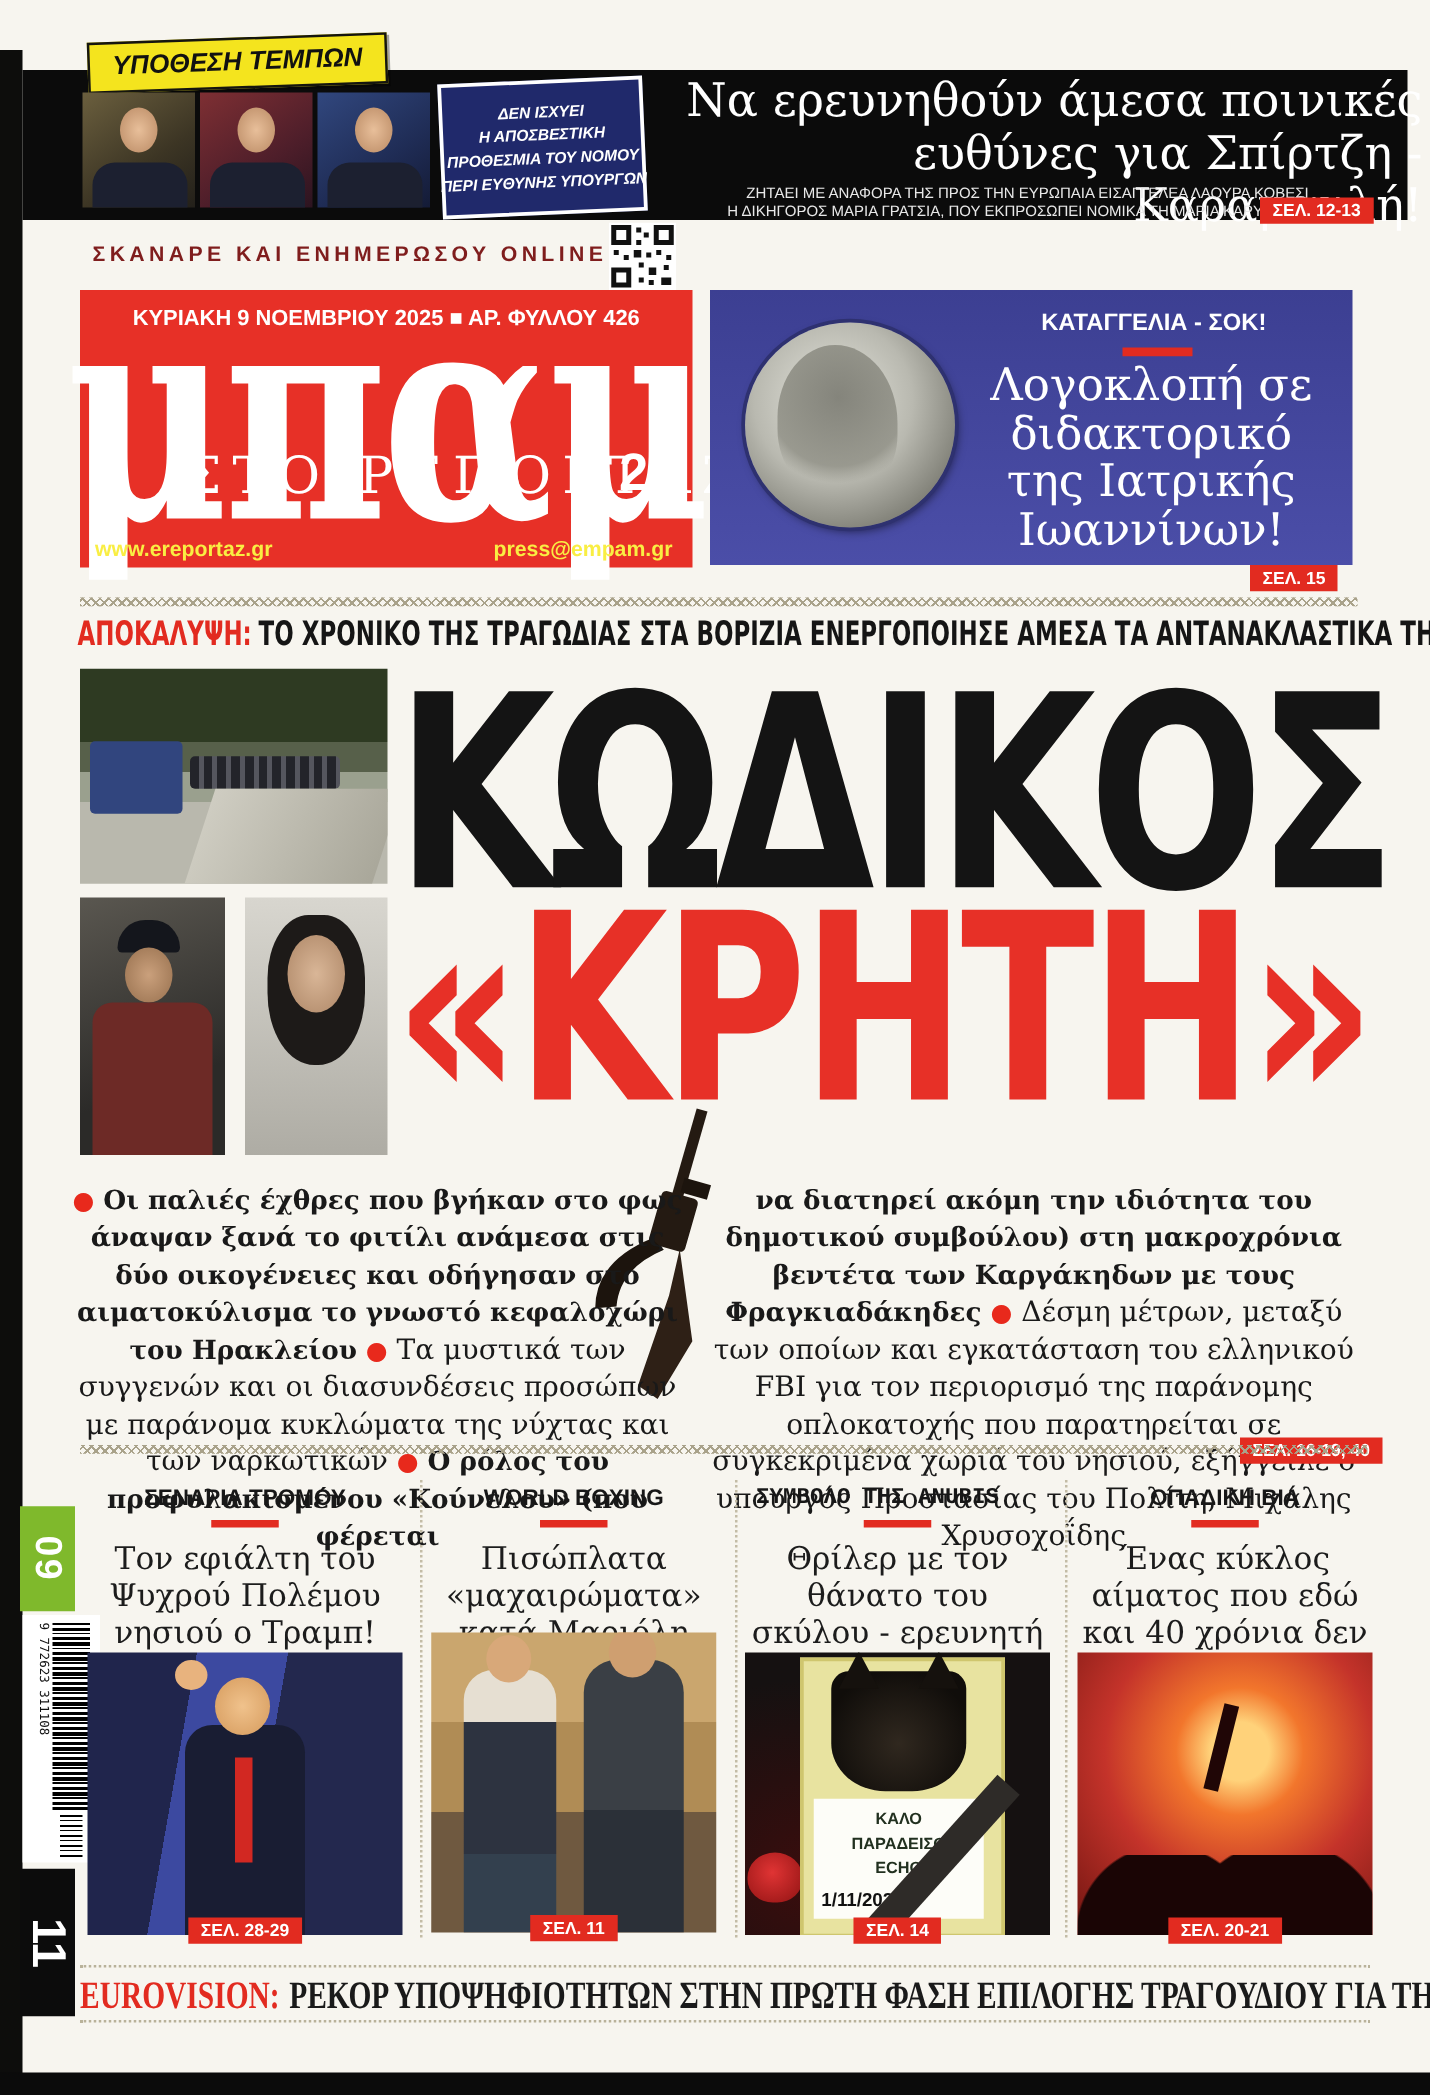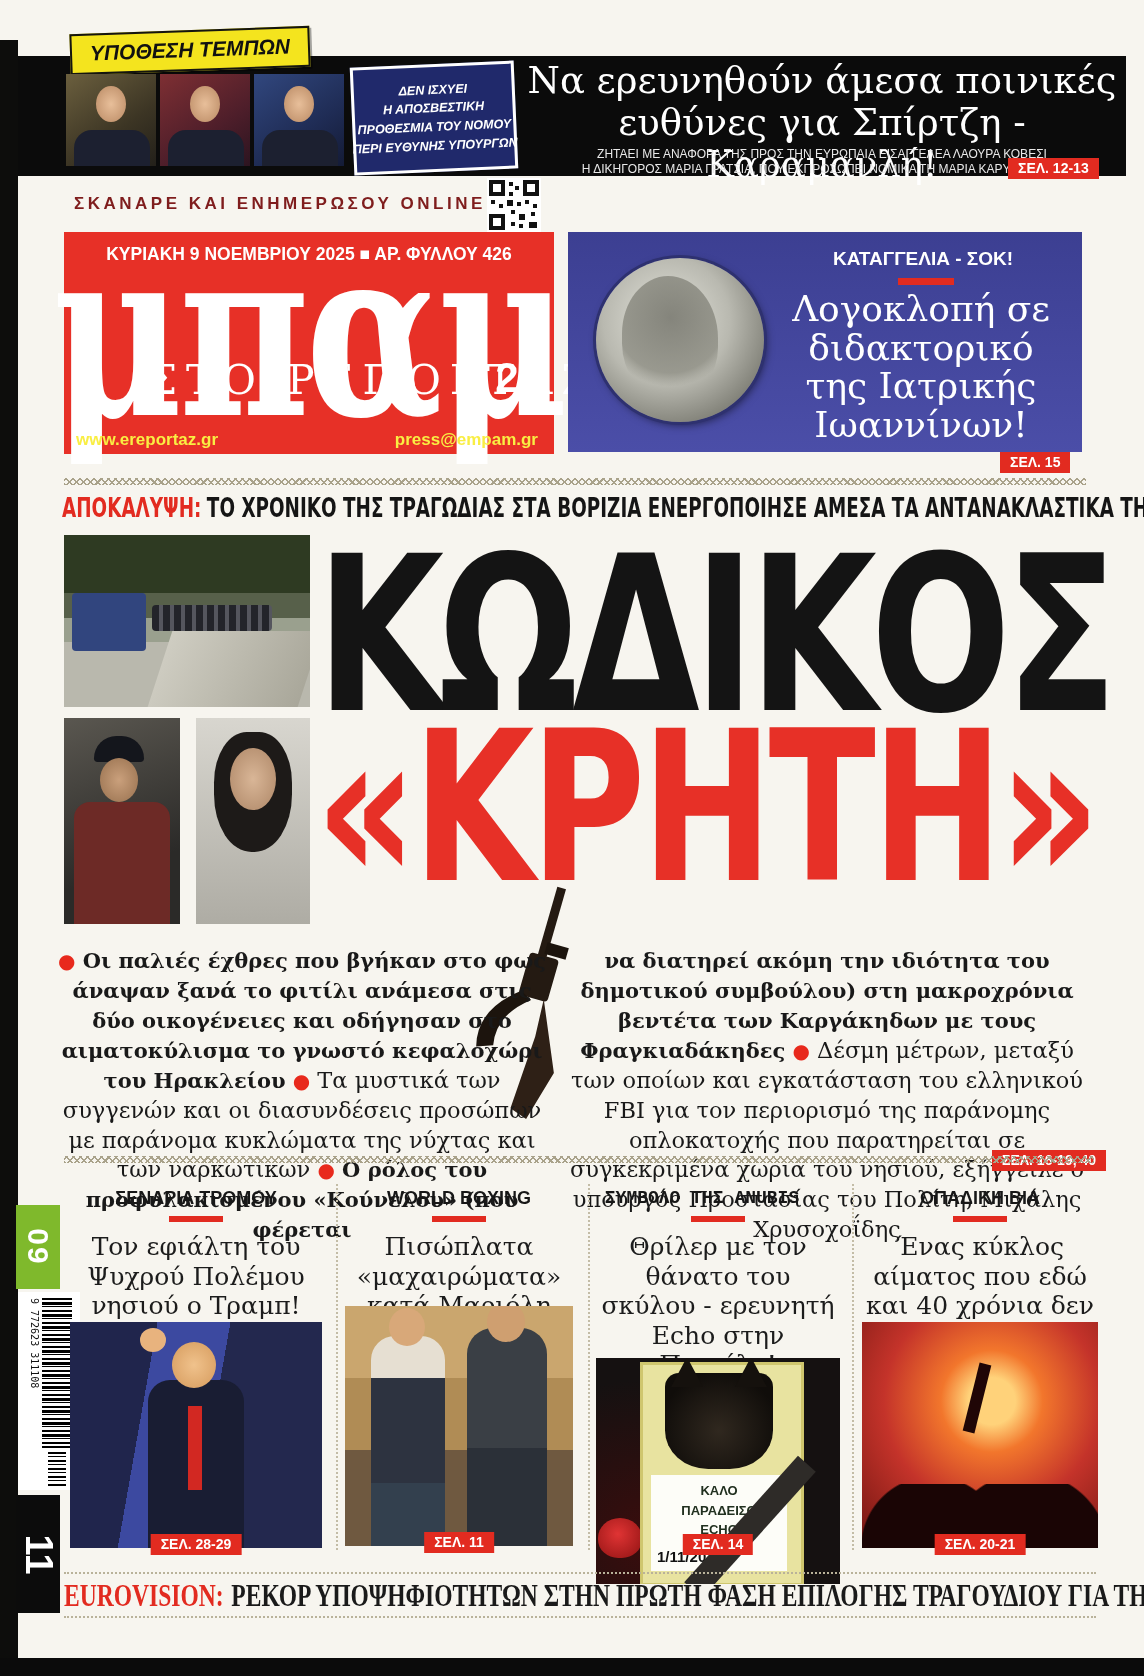--- a/index.html
+++ b/index.html
@@ -38,7 +38,7 @@
   .tempi-box{left:352px;top:64px;width:158px;height:102px;background:#20296b;border:3px solid #fff;
       transform:rotate(-2.5deg);display:flex;flex-direction:column;align-items:center;justify-content:center;
       color:#fff;font-weight:bold;font-style:italic;font-size:12.5px;line-height:1.5;text-align:center;white-space:nowrap;}
-  .tempi-headline{left:522px;top:60px;width:600px;text-align:center;color:#fff;font-size:37px;line-height:1.13;}
+  .tempi-headline{left:538px;top:60px;width:600px;text-align:right;color:#fff;font-size:37px;line-height:1.13;}
   .tempi-sub{left:522px;top:147px;width:600px;text-align:center;color:#e8e8e8;font-size:12px;line-height:1.25;}
   .page-tag{background:#e22b20;color:#fff;font-weight:bold;font-size:14px;padding:2px 10px 3px;white-space:nowrap;}
   .tag-tempi{left:1008px;top:158px;text-align:center;}

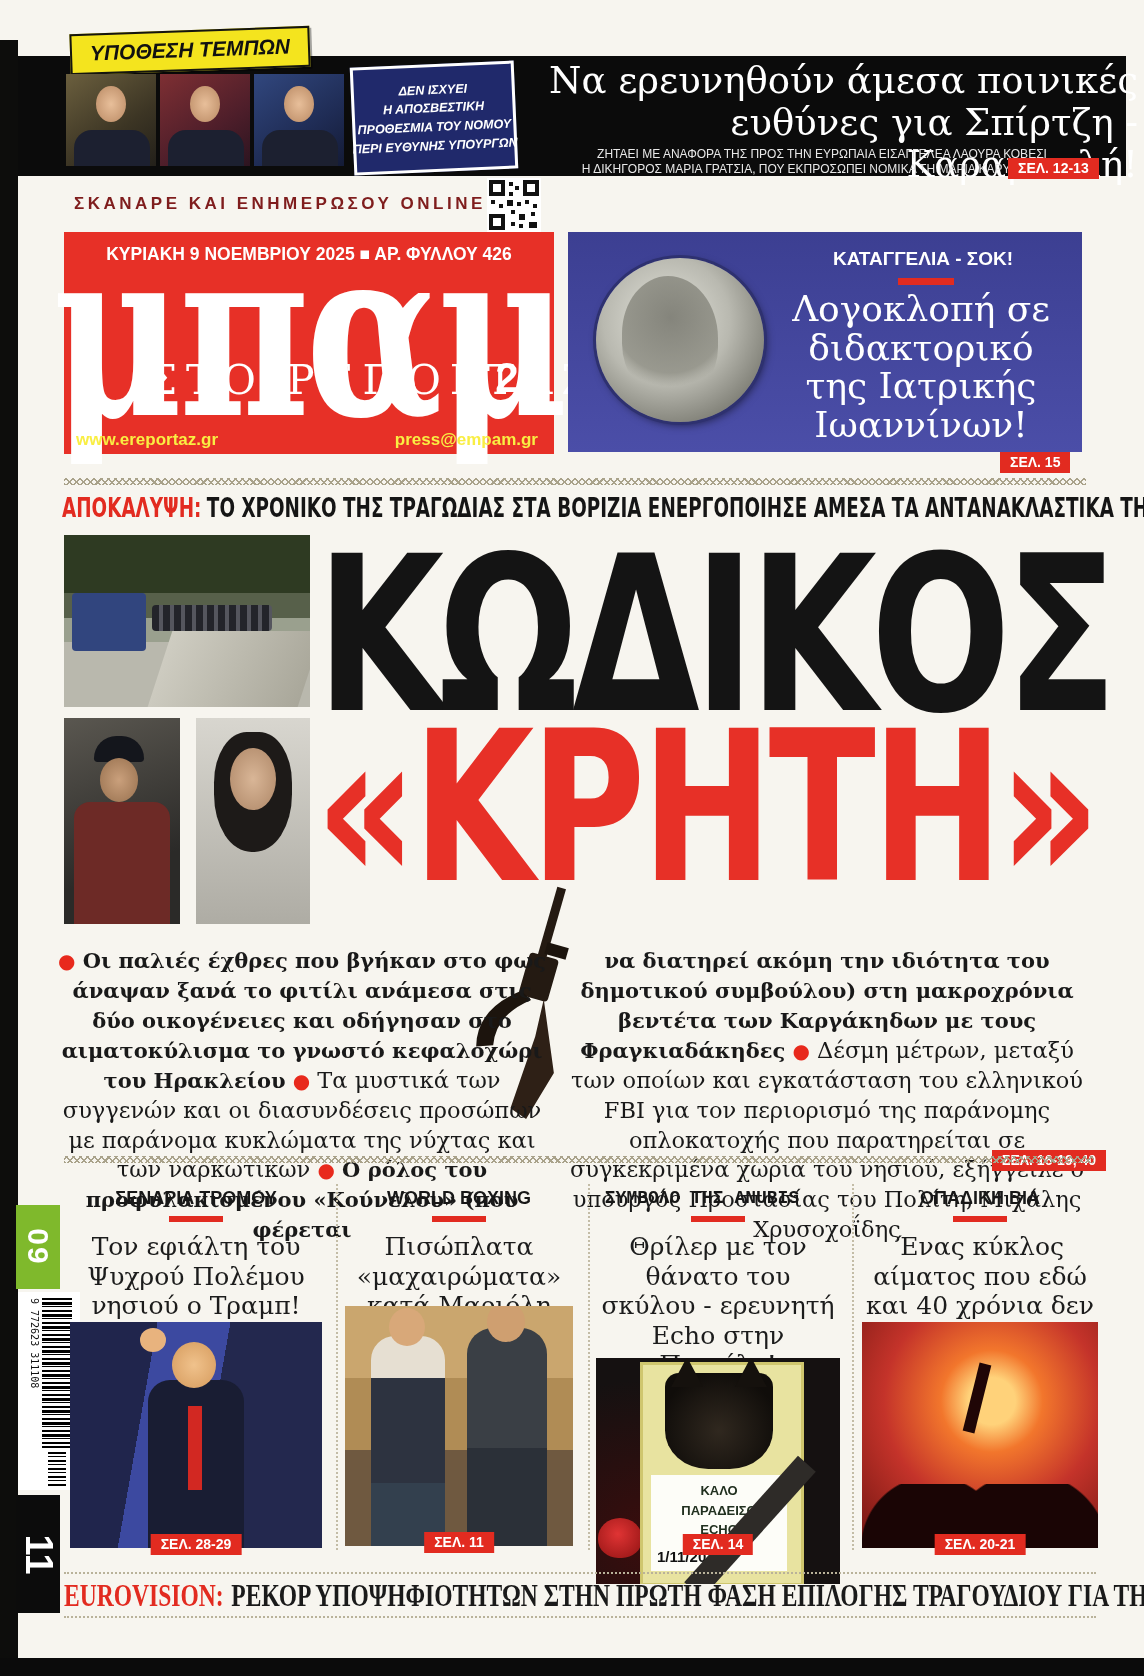--- a/index.html
+++ b/index.html
@@ -127,7 +127,7 @@
   .photo-hand .fig-r{position:absolute;left:122px;top:22px;width:80px;height:218px;background:linear-gradient(180deg,#3a3f45 0 55%,#2b3038 55% 100%);border-radius:26px 26px 0 0;}
   .photo-hand .face5{position:absolute;left:44px;top:2px;width:36px;height:38px;border-radius:50%;background:#d8a879;}
   .photo-hand .face6{position:absolute;left:142px;top:-4px;width:38px;height:40px;border-radius:50%;background:#cf9f70;}
-  .photo-dog{left:596px;top:1322px;width:244px;height:226px;background:radial-gradient(circle at 20% 80%,#3a0d0d,#151111 60%);margin-top:36px;}
+  .photo-dog{left:596px;top:1322px;width:244px;height:226px;background:radial-gradient(circle at 20% 80%,#3a0d0d,#151111 60%);}
   .dog-card{position:absolute;left:44px;top:4px;width:158px;height:218px;background:#e8e3a0;border:3px solid #cfc66e;}
   .dog-head{position:absolute;left:22px;top:8px;width:108px;height:96px;background:radial-gradient(circle at 50% 60%,#30281f,#100d0a 75%);border-radius:14px 14px 40% 40%;}
   .dog-ear-l,.dog-ear-r{position:absolute;top:-16px;width:0;height:0;border-left:16px solid transparent;border-right:16px solid transparent;border-bottom:30px solid #15110d;}

